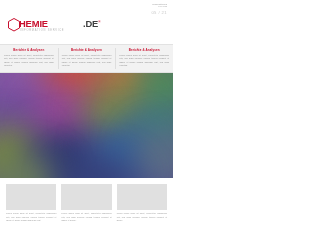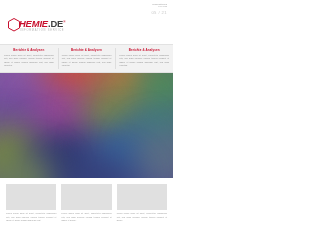--- a/index.html
+++ b/index.html
@@ -77,7 +77,7 @@
     line-height: 1;
     white-space: nowrap;
   }
-  .logo-word .c1 { color: #c8102e; font-style: italic; }
+  .logo-word .c1 { color: #c8102e; }
   .logo-word .c2 { color: #3f3f3f; }
   .logo-reg {
     font-size: 3.2px;

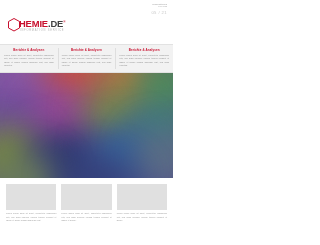--- a/index.html
+++ b/index.html
@@ -78,7 +78,7 @@
     white-space: nowrap;
   }
   .logo-word .c1 { color: #c8102e; }
-  .logo-word .c2 { color: #3f3f3f; }
+  .logo-word .c2 { color: #3f3f3f; margin-left: 35px; }
   .logo-reg {
     font-size: 3.2px;
     color: #c8102e;

